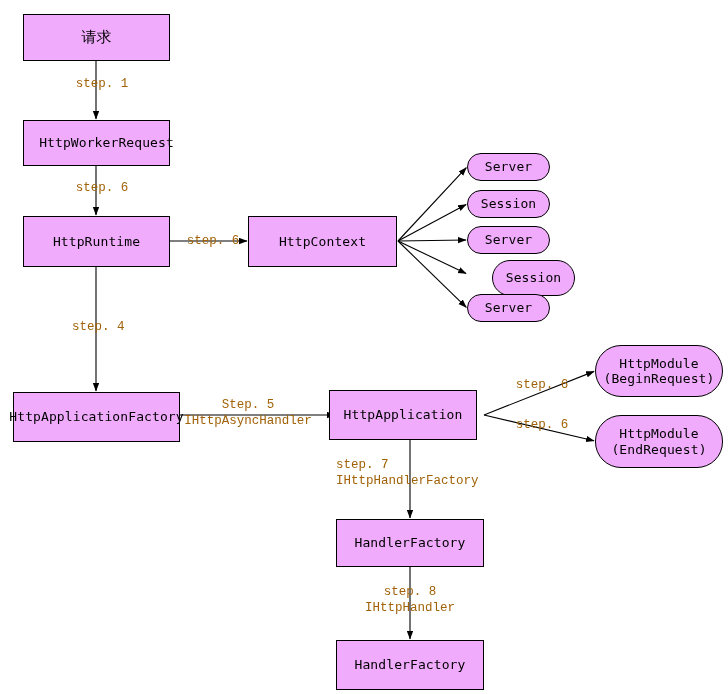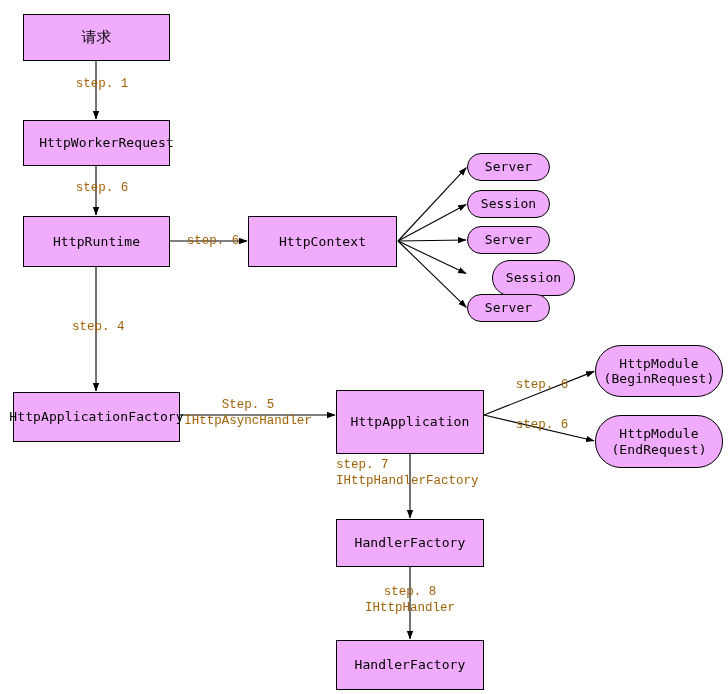--- a/index.html
+++ b/index.html
@@ -103,7 +103,7 @@
       <div class="node pill" style="left: 492px; top: 260px; width: 83px; height: 36px;"><span class="node-label">Session</span></div>
       <div class="node pill" style="left: 467px; top: 294px; width: 83px; height: 28px;"><span class="node-label">Server</span></div>
       <div class="node rect" style="left: 13px; top: 392px; width: 167px; height: 50px;"><span class="node-label">HttpApplicationFactory</span></div>
-      <div class="node rect" style="left: 336px; top: 390px; width: 148px; height: 64px;"><span class="node-label">HttpApplication</span></div>
+      <div class="node rect" style="left: 329px; top: 390px; width: 148px; height: 50px;"><span class="node-label">HttpApplication</span></div>
       <div class="node pill" style="left: 595px; top: 345px; width: 128px; height: 52px;"><span class="node-label">HttpModule
 (BeginRequest)</span></div>
       <div class="node pill" style="left: 595px; top: 415px; width: 128px; height: 53px;"><span class="node-label">HttpModule

